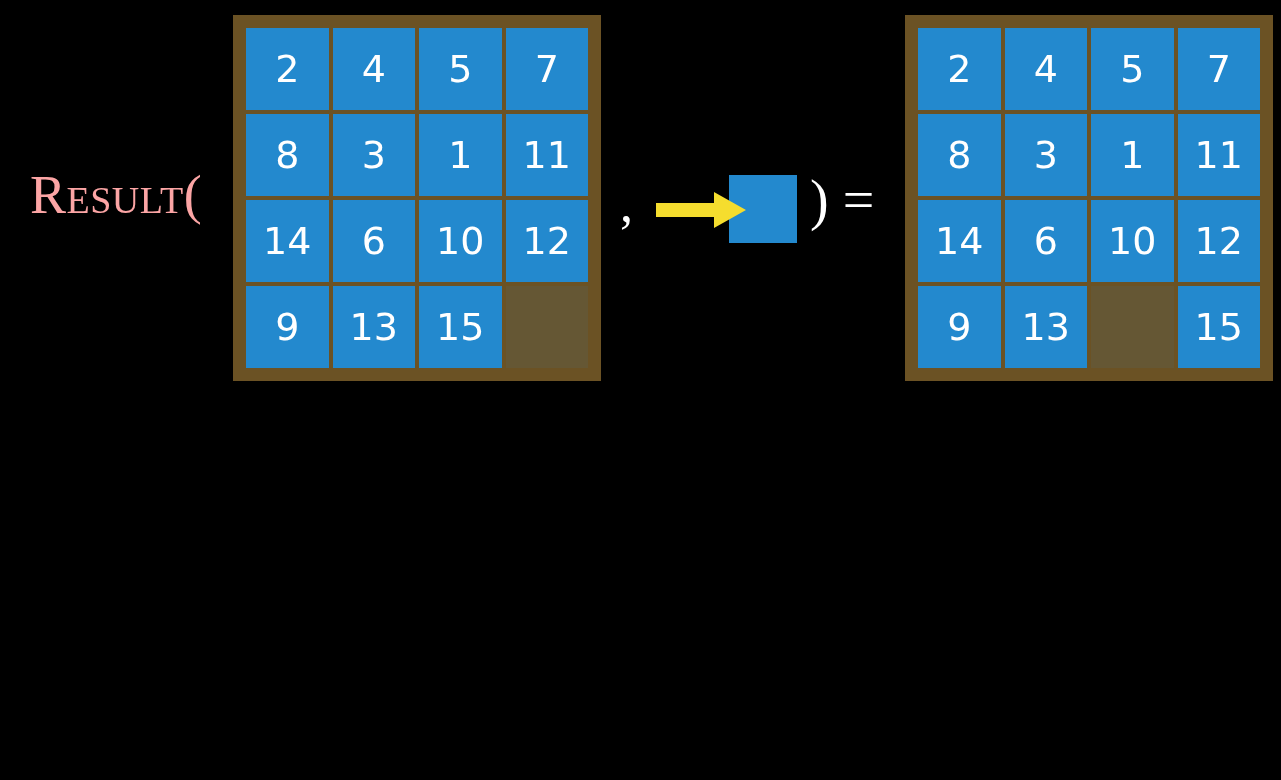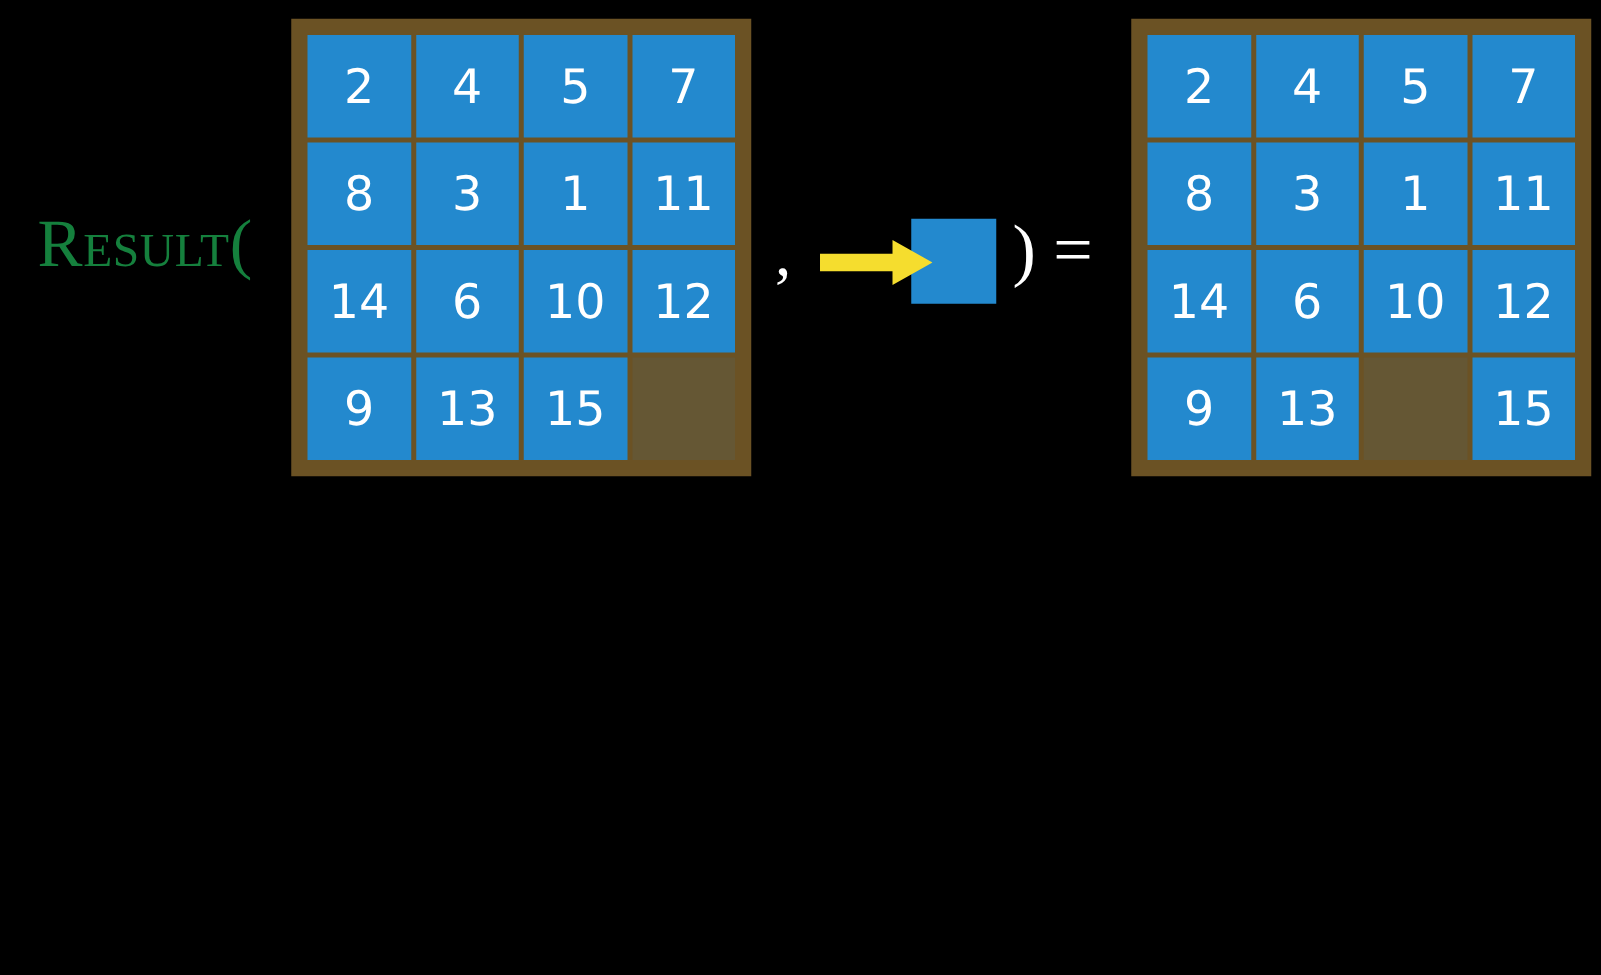--- a/index.html
+++ b/index.html
@@ -13,7 +13,7 @@
   
   .result-label{
     position:absolute;
-    color:#15803d;
+    color:#fca5a5;
     font-family:"Liberation Serif",serif;
     font-variant:small-caps;
     font-size:54px;

